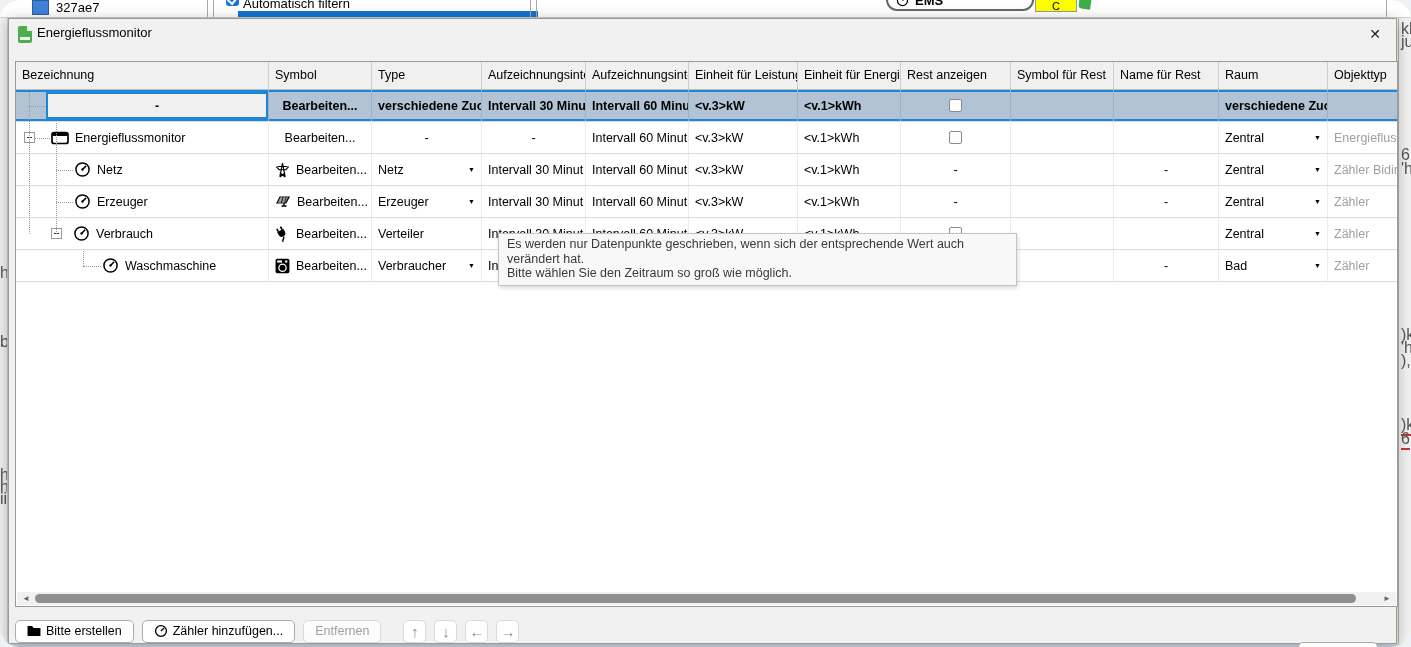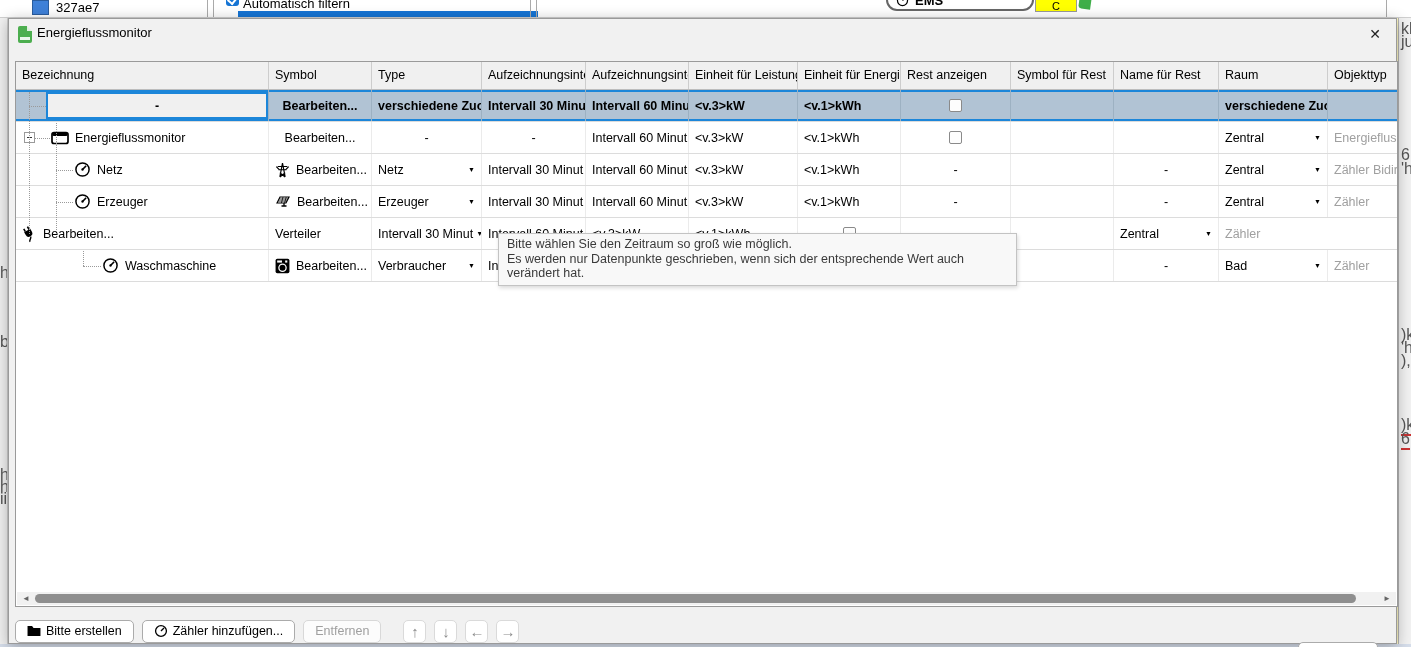--- a/index.html
+++ b/index.html
@@ -7,7 +7,7 @@
   #stage {
     position: relative; width: 1411px; height: 647px; overflow: hidden;
     background:#fef9c3; font-family:"Liberation Sans", sans-serif;
-    font-size:12.5px; color:#000;
+    font-size:12.5px; color:#000;border-radius:20px;
   }
   
   .topstrip { position:absolute; left:0; top:0; width:1411px; height:18px;

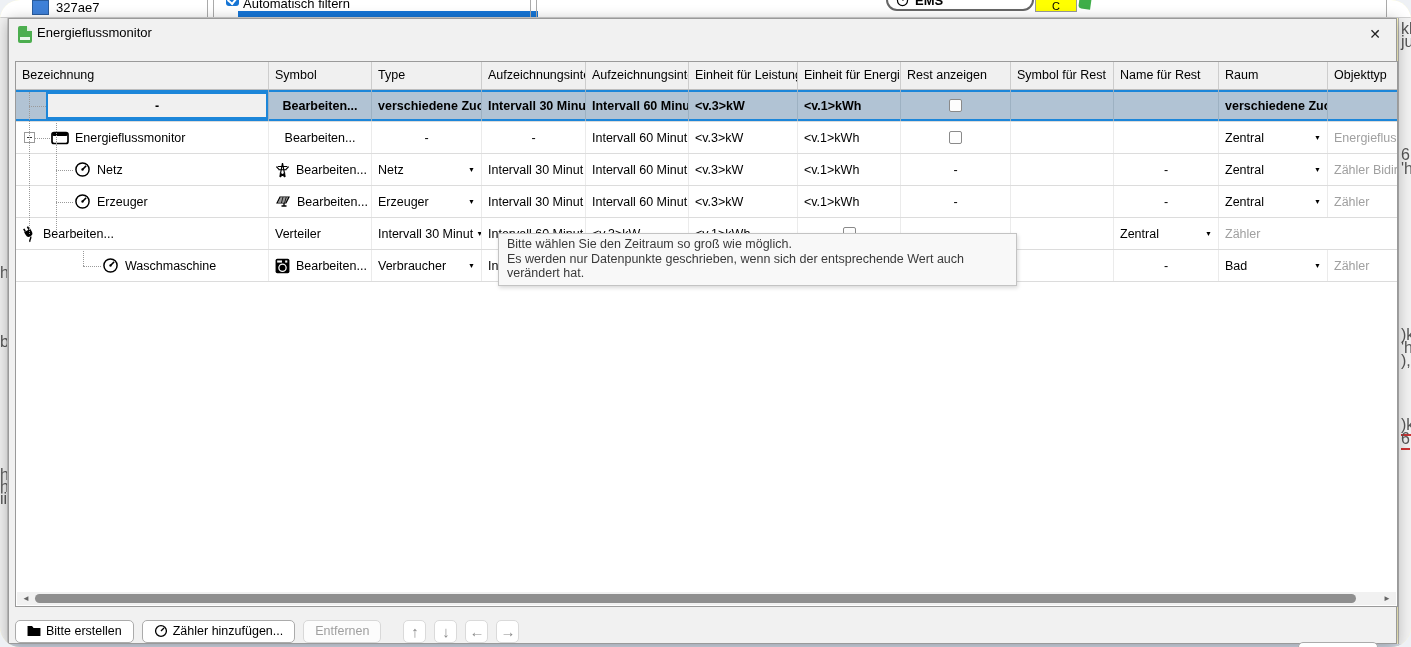--- a/index.html
+++ b/index.html
@@ -348,6 +348,17 @@
         </div>
 
         <div class="trow">
+          <div class="td name">
+            <span class="exp" style="margin-left:35px">
+                <i></i>
+              </span>
+            <svg class="icon" style="margin-left:11px" width="17" height="17" viewBox="0 0 16 16">
+                <circle cx="8" cy="8" r="6.2" fill="none" stroke="#000" stroke-width="1.4"></circle>
+                <line x1="8" y1="8" x2="11.4" y2="4.6" stroke="#000" stroke-width="1.4"></line>
+                <circle cx="8" cy="8" r="1.1"></circle>
+              </svg>
+            <span style="margin-left:6px">Verbrauch</span>
+          </div>
           <div class="td">
             <svg class="rowicon" width="15" height="17" viewBox="0 0 14 16" style="transform:rotate(-30deg)">
                 <path d="M4.5 1.5 v3 M8.5 1.5 v3" stroke="#000" stroke-width="1.5" fill="none"></path>

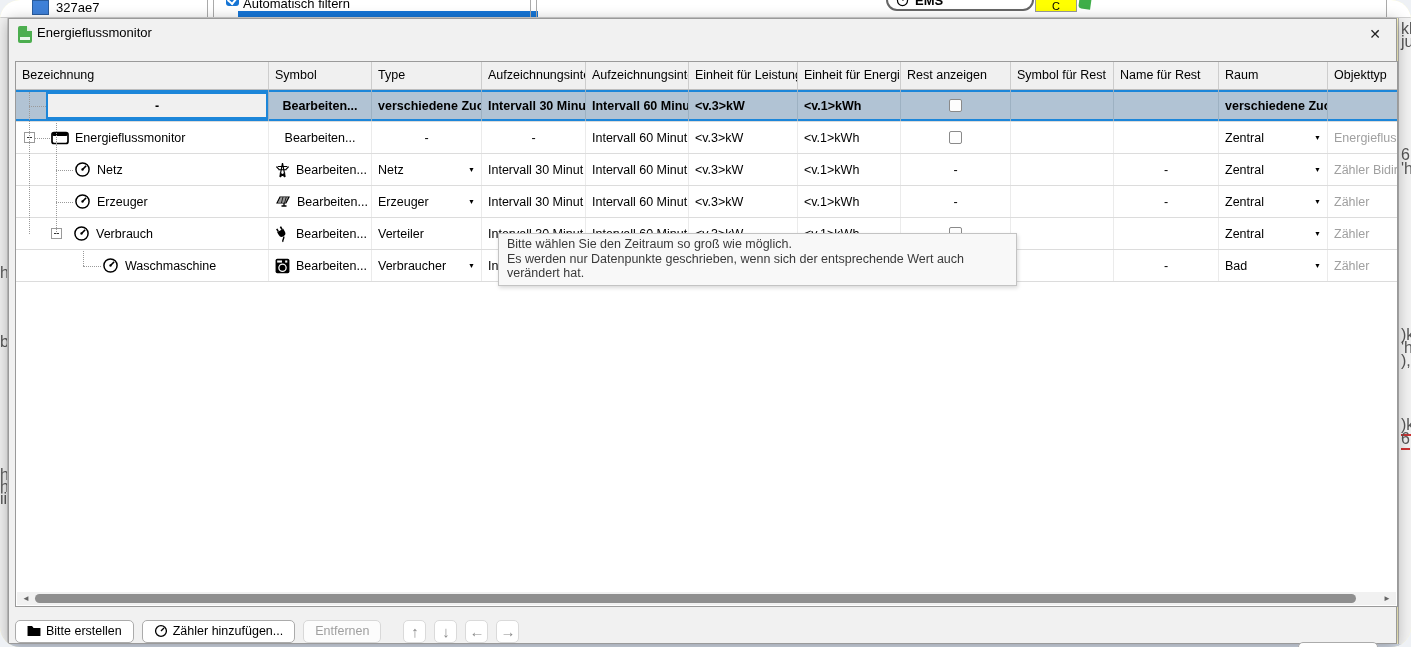--- a/index.html
+++ b/index.html
@@ -501,8 +501,8 @@
   </div>
 
   <div class="tooltip">
+    <div>Es werden nur Datenpunkte geschrieben, wenn sich der entsprechende Wert auch verändert hat.</div>
     <div>Bitte wählen Sie den Zeitraum so groß wie möglich.</div>
-    <div>Es werden nur Datenpunkte geschrieben, wenn sich der entsprechende Wert auch verändert hat.</div>
   </div>
 
 </div>

